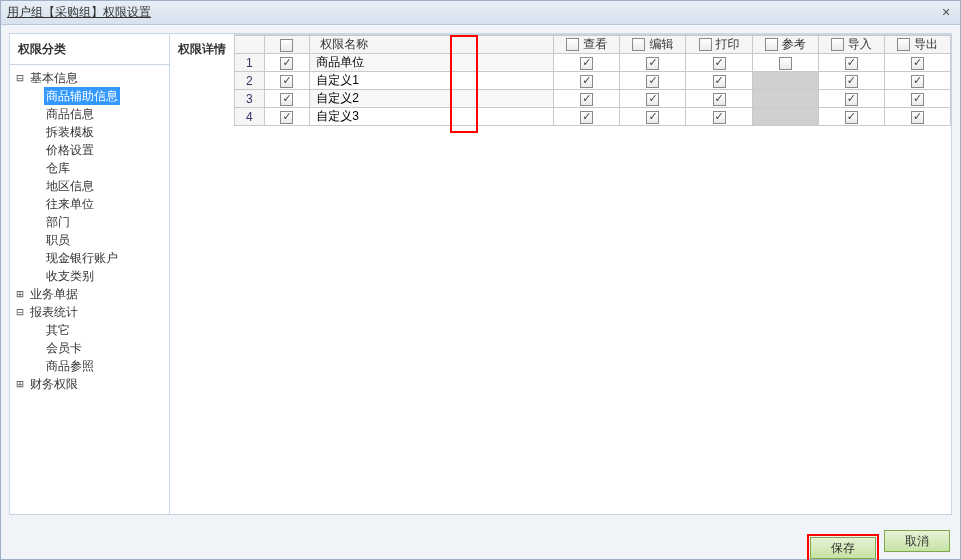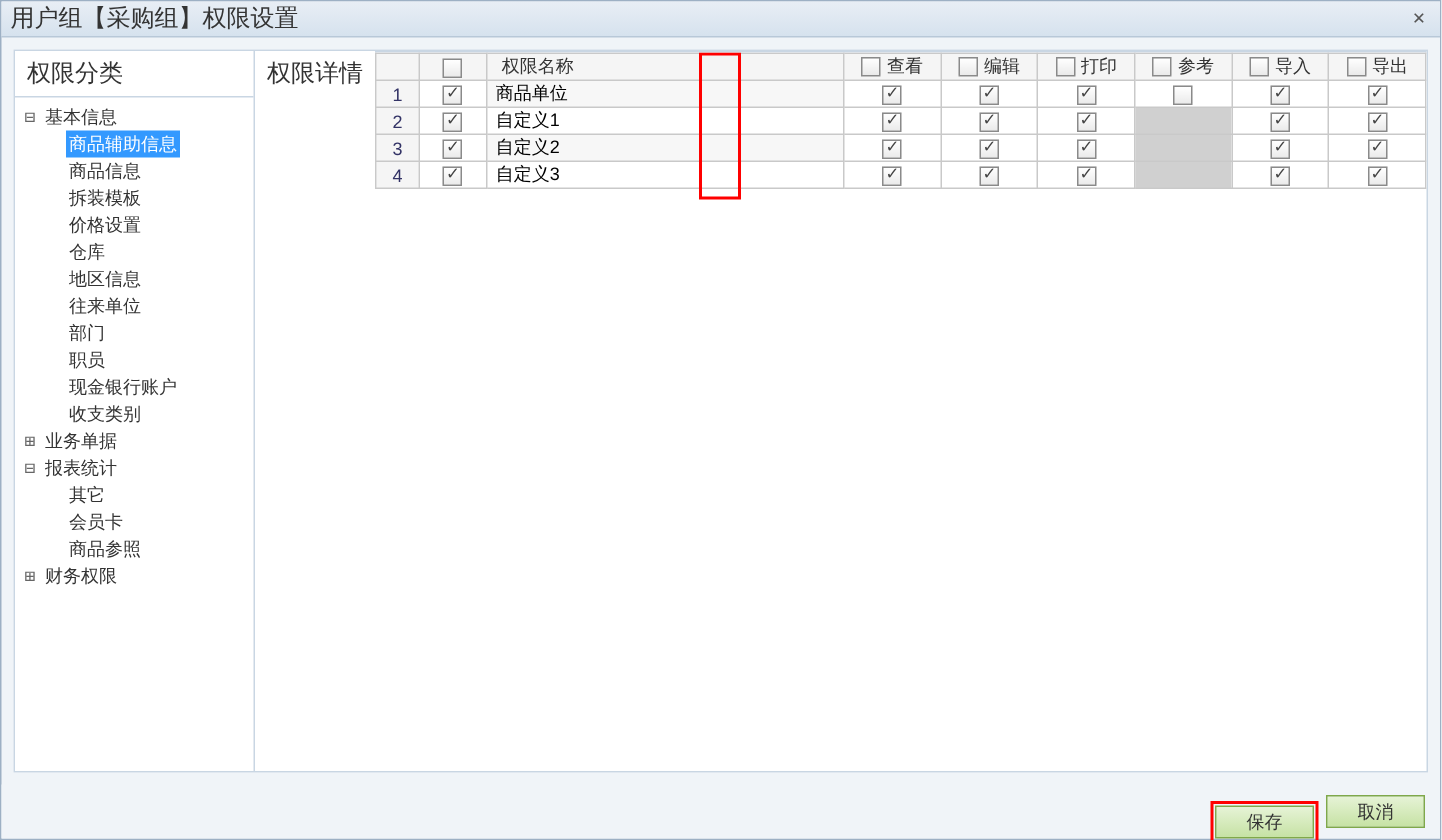--- a/index.html
+++ b/index.html
@@ -8,7 +8,7 @@
     .window { width: 961px; height: 560px; border: 1px solid #9db0c4; background: #f0f4f8; display: flex; flex-direction: column; }
 
     .titlebar { height: 24px; background: linear-gradient(#e8eef5, #d6e2ee); display: flex; align-items: center; padding: 0 6px; border-bottom: 1px solid #b8c8d8; }
-    .titlebar .title { flex: 1; color: #333; font-size: 16px; }
+    .titlebar .title { flex: 1; color: #333; font-size: 12px; text-decoration: underline; }
     .titlebar .close { width: 16px; height: 14px; display: flex; align-items: center; justify-content: center; color: #555; cursor: pointer; font-family: Arial; font-size: 11px; }
 
     .content { flex: 1; margin: 8px; background: #fff; border: 1px solid #c9d6e3; display: flex; }

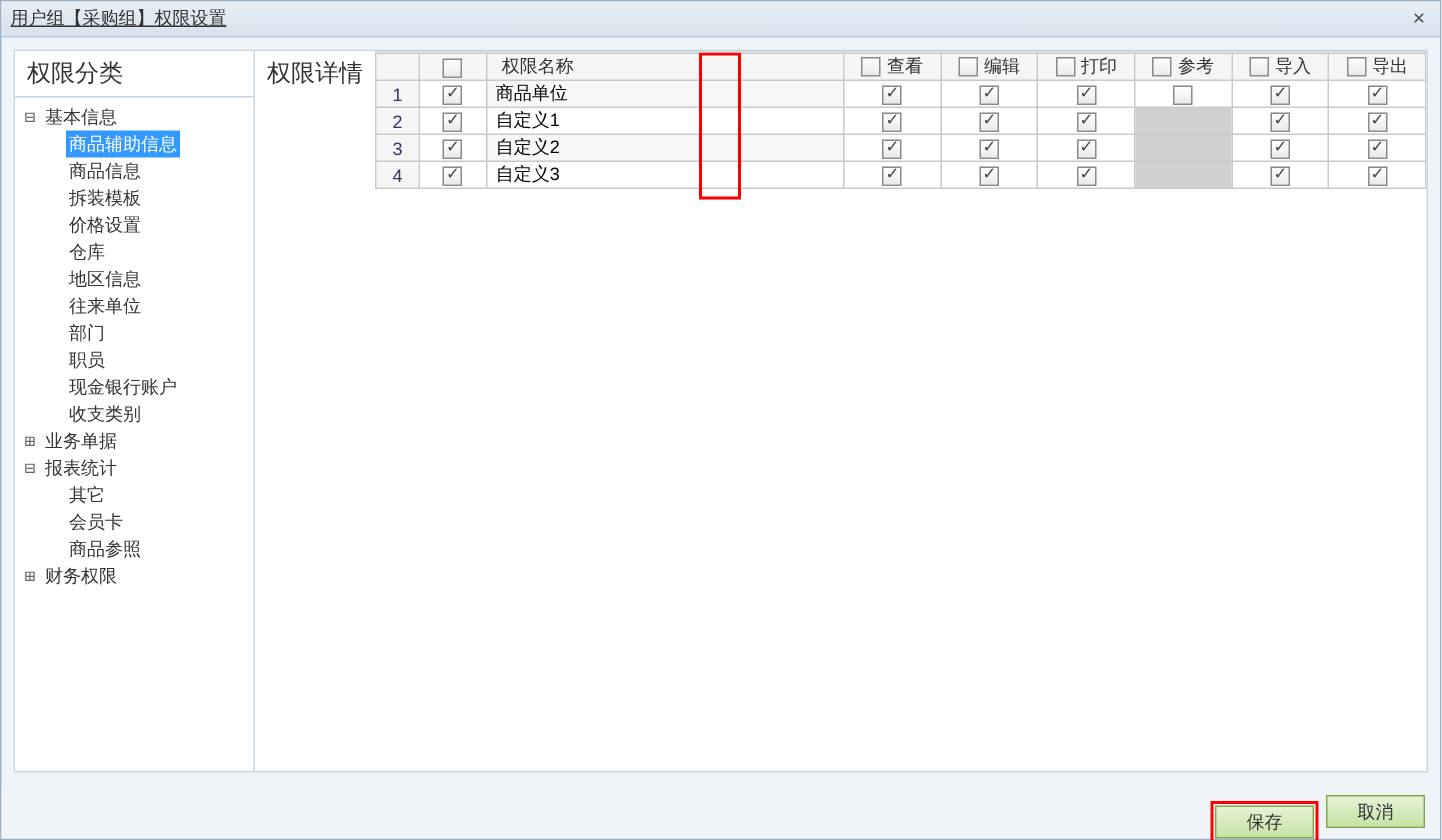--- a/index.html
+++ b/index.html
@@ -14,7 +14,7 @@
     .content { flex: 1; margin: 8px; background: #fff; border: 1px solid #c9d6e3; display: flex; }
 
     .left-pane { width: 160px; border-right: 1px solid #c9d6e3; display: flex; flex-direction: column; }
-    .pane-header { height: 30px; display: flex; align-items: center; padding: 0 8px; color: #333; font-size: 16px; }
+    .pane-header { height: 30px; display: flex; align-items: center; padding: 0 8px; color: #333; font-size: 12px; font-weight: bold; }
     .tree { flex: 1; border-top: 1px solid #c9d6e3; padding: 4px 0; overflow: auto; }
     .tree ul { list-style: none; }
     .tree li { line-height: 18px; white-space: nowrap; color: #333; cursor: default; }

